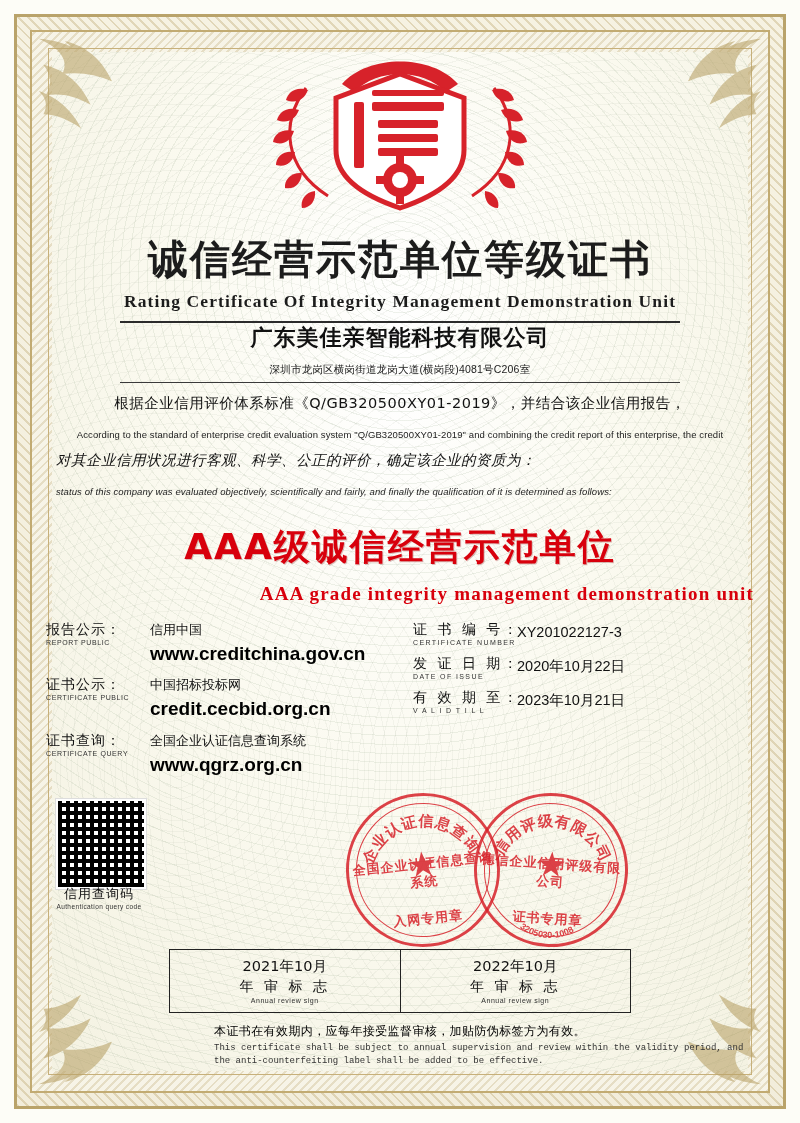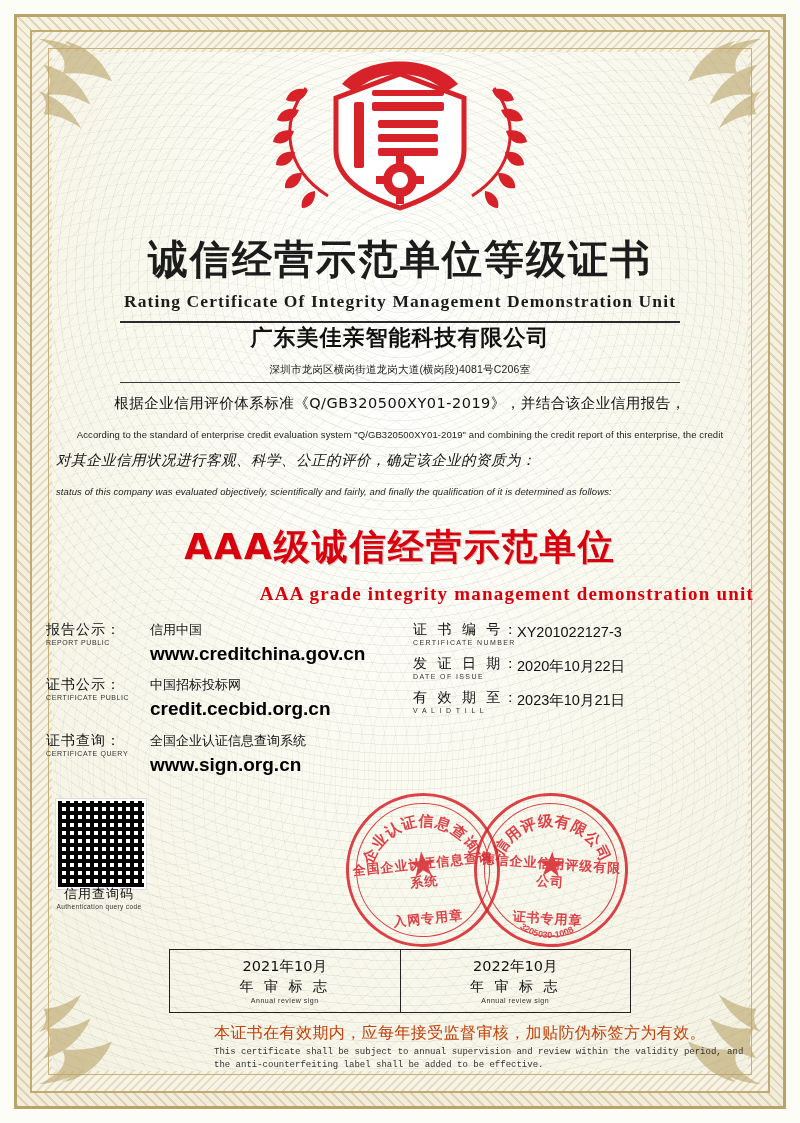--- a/index.html
+++ b/index.html
@@ -553,7 +553,7 @@
           </div>
           <div class="val">
             <span class="cn">全国企业认证信息查询系统</span>
-            <span class="url">www.sign.org.cn</span>
+            <span class="url">www.qgrz.org.cn</span>
           </div>
         </div>
 

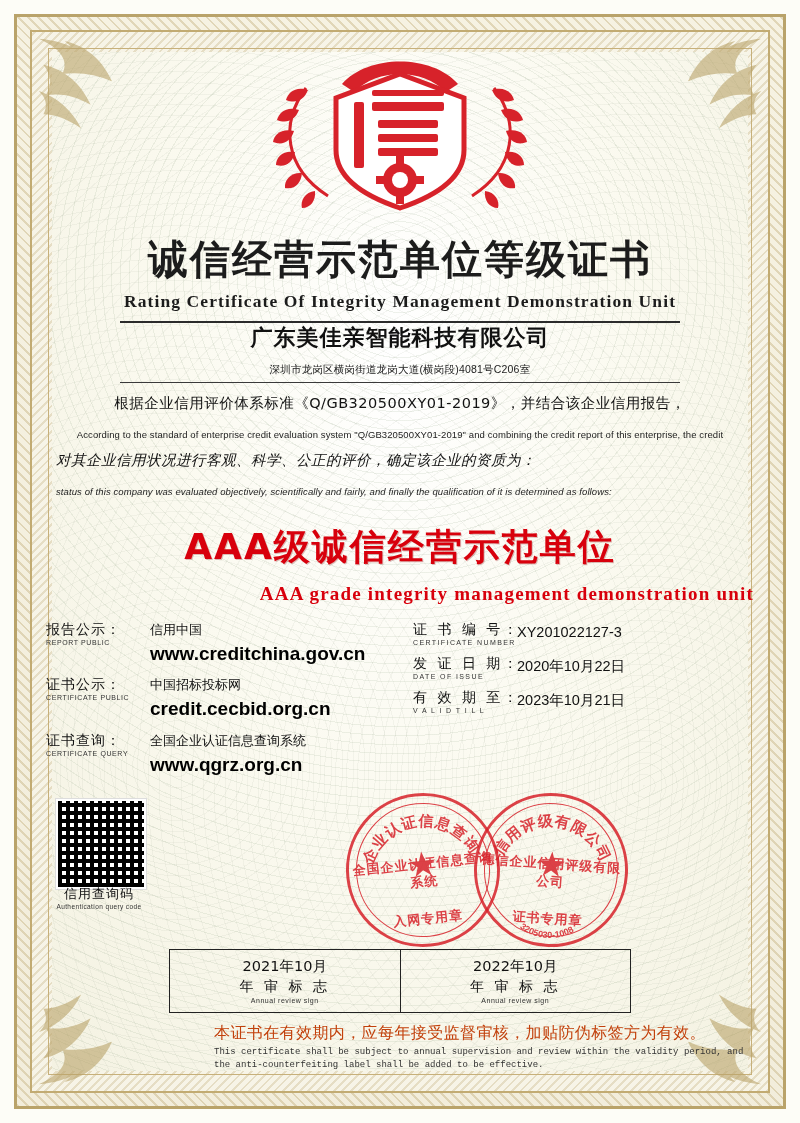--- a/index.html
+++ b/index.html
@@ -395,8 +395,8 @@
   }
   .footer .cn {
     font-family: Liberation Sans, sans-serif;
-    font-size: 16px;
-    color: #c2410c;
+    font-size: 12px;
+    color: #000000;
     letter-spacing: .4px;
   }
   .footer .en {

